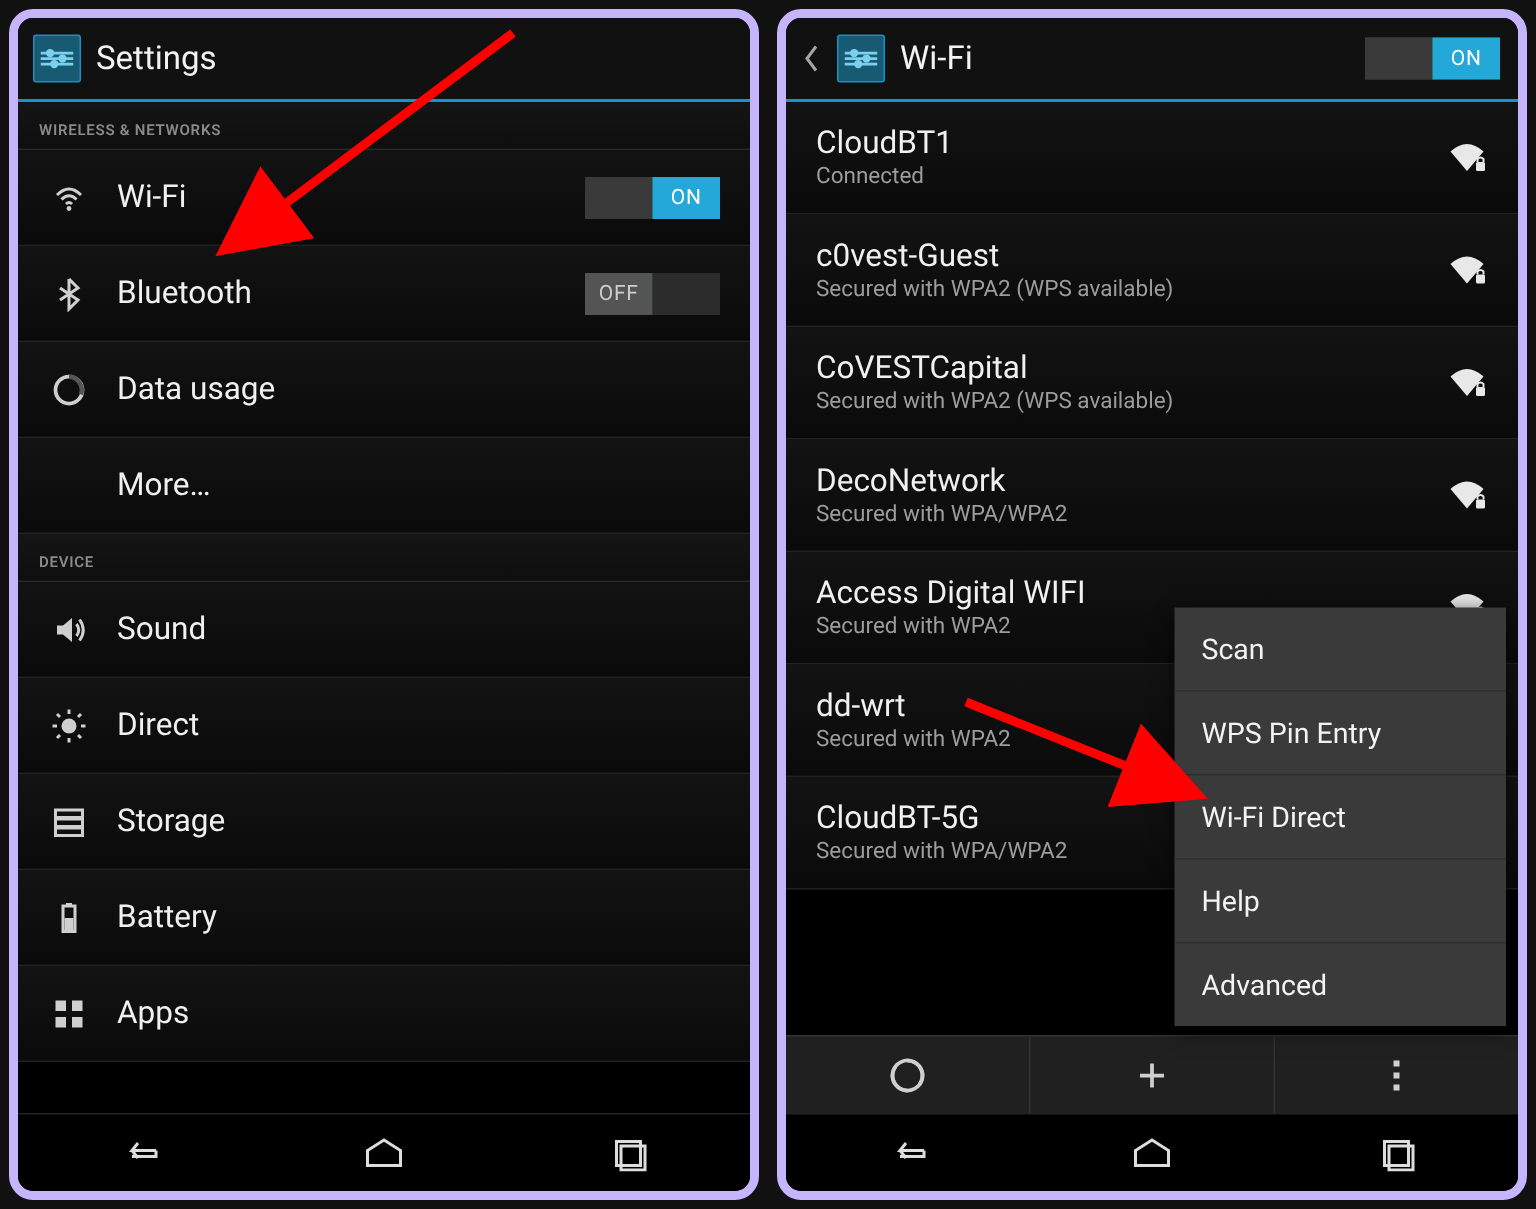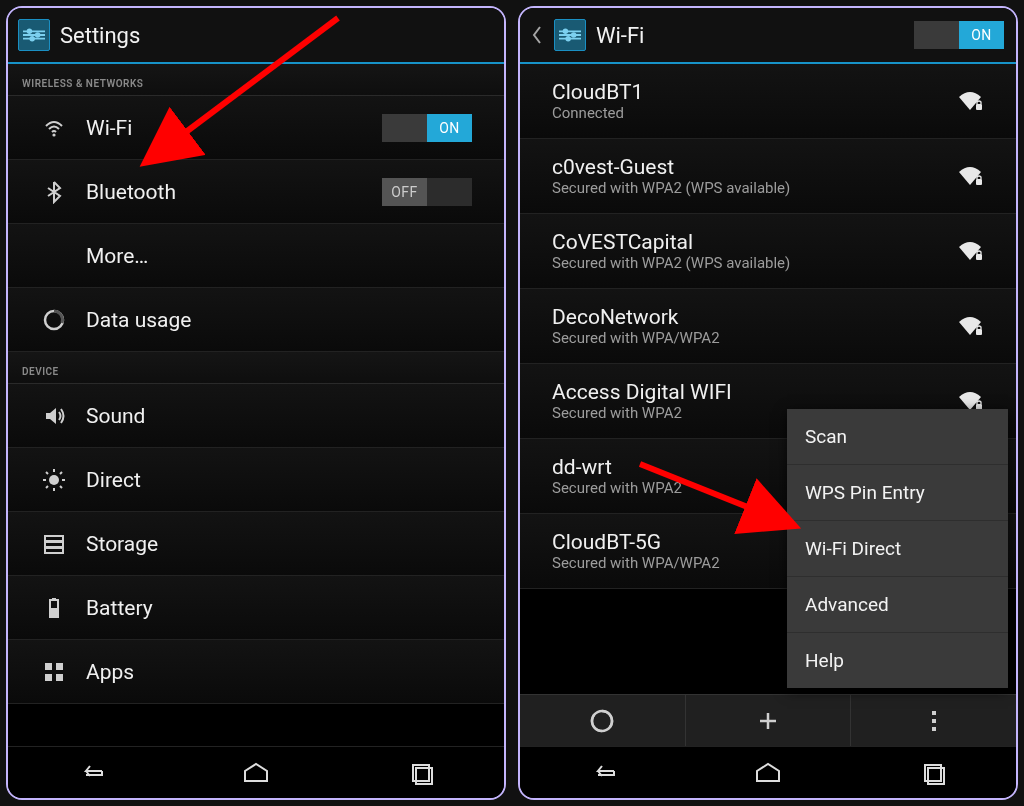--- a/index.html
+++ b/index.html
@@ -17,7 +17,7 @@
   .phone {
     flex: 1;
     background: #000;
-    border: 2px solid #c4b5fd;
+    border: 6px solid #c4b5fd;
     border-radius: 16px;
     display: flex;
     flex-direction: column;

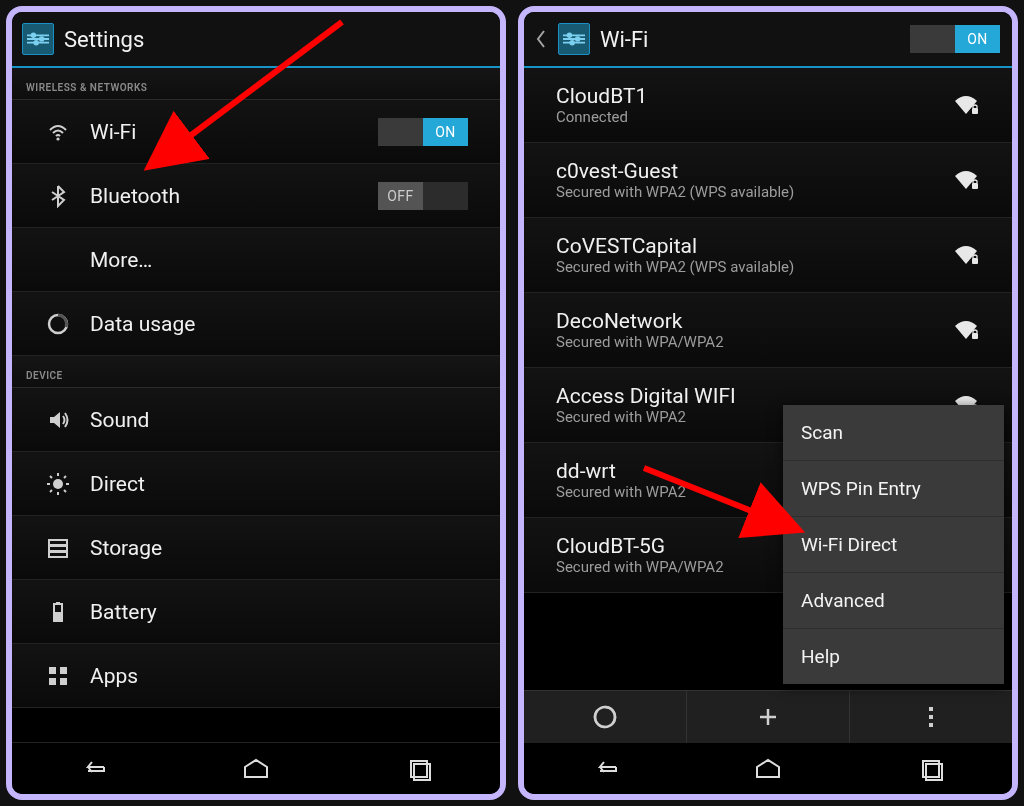--- a/index.html
+++ b/index.html
@@ -84,7 +84,7 @@
     display:flex;
     align-items:center;
     gap: 18px;
-    padding: 16px 32px;
+    padding: 16px 20px;
     border-bottom: 1px solid #222;
     min-height: 64px;
     background: linear-gradient(#131313,#0a0a0a);

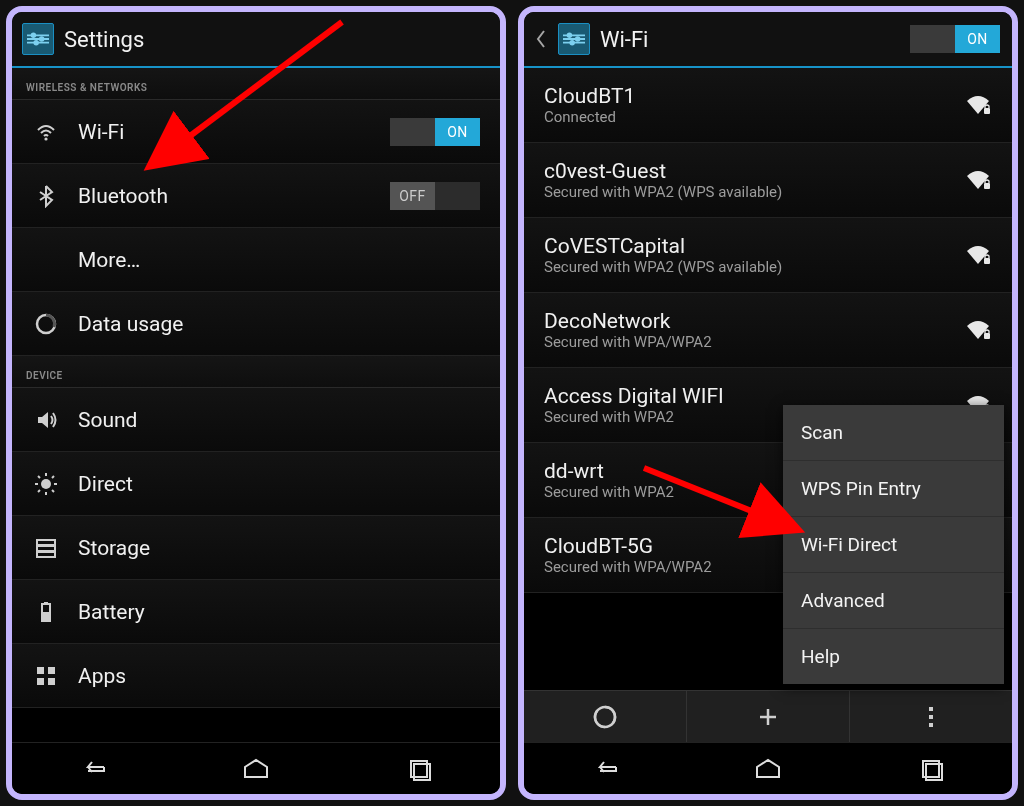--- a/index.html
+++ b/index.html
@@ -214,17 +214,17 @@
         </div>
       </div>
       <div class="row">
+        <div class="icon">
+          <svg viewBox="0 0 24 24">
+            <circle cx="12" cy="12" r="9" fill="none" stroke="#cfcfcf" stroke-width="2.5"></circle>
+            <path d="M12 3 A9 9 0 0 1 20 15" fill="none" stroke="#555" stroke-width="3"></path>
+          </svg>
+        </div>
+        <div class="label">Data usage</div>
+      </div>
+      <div class="row">
         <div class="icon"></div>
         <div class="label">More…</div>
-      </div>
-      <div class="row">
-        <div class="icon">
-          <svg viewBox="0 0 24 24">
-            <circle cx="12" cy="12" r="9" fill="none" stroke="#cfcfcf" stroke-width="2.5"></circle>
-            <path d="M12 3 A9 9 0 0 1 20 15" fill="none" stroke="#555" stroke-width="3"></path>
-          </svg>
-        </div>
-        <div class="label">Data usage</div>
       </div>
       <div class="section-label">DEVICE</div>
       <div class="row">

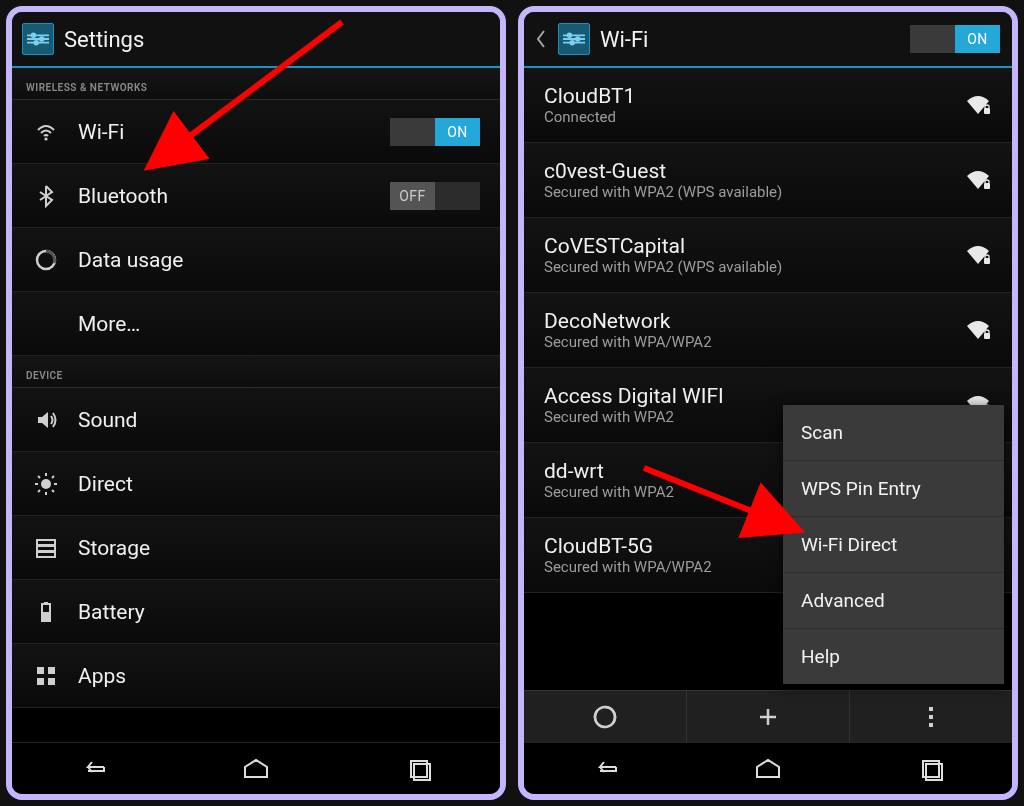--- a/index.html
+++ b/index.html
@@ -465,8 +465,8 @@
         <div class="pitem">Scan</div>
         <div class="pitem">WPS Pin Entry</div>
         <div class="pitem">Wi-Fi Direct</div>
+        <div class="pitem">Help</div>
         <div class="pitem">Advanced</div>
-        <div class="pitem">Help</div>
       </div>
 
     <div class="arrow" style="left:110px; top:390px;">

